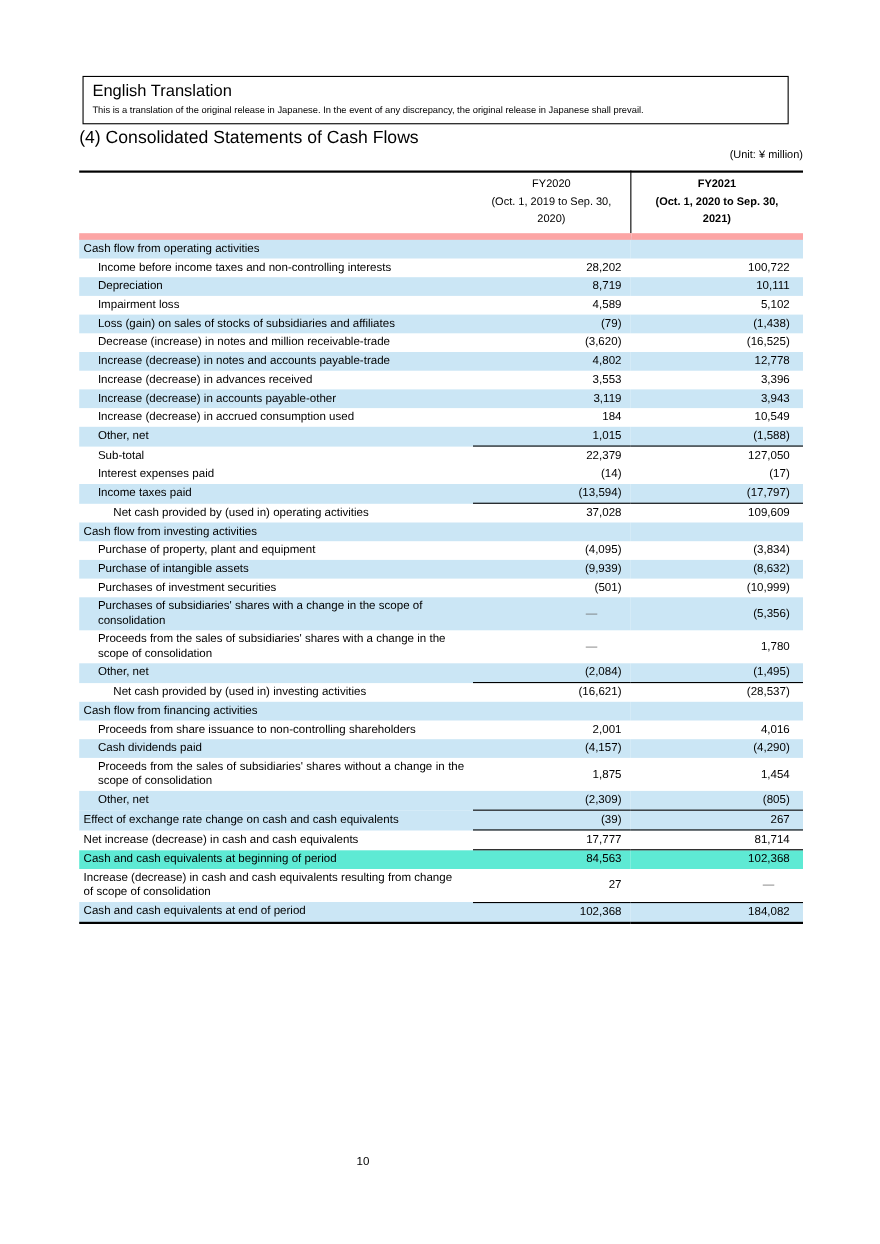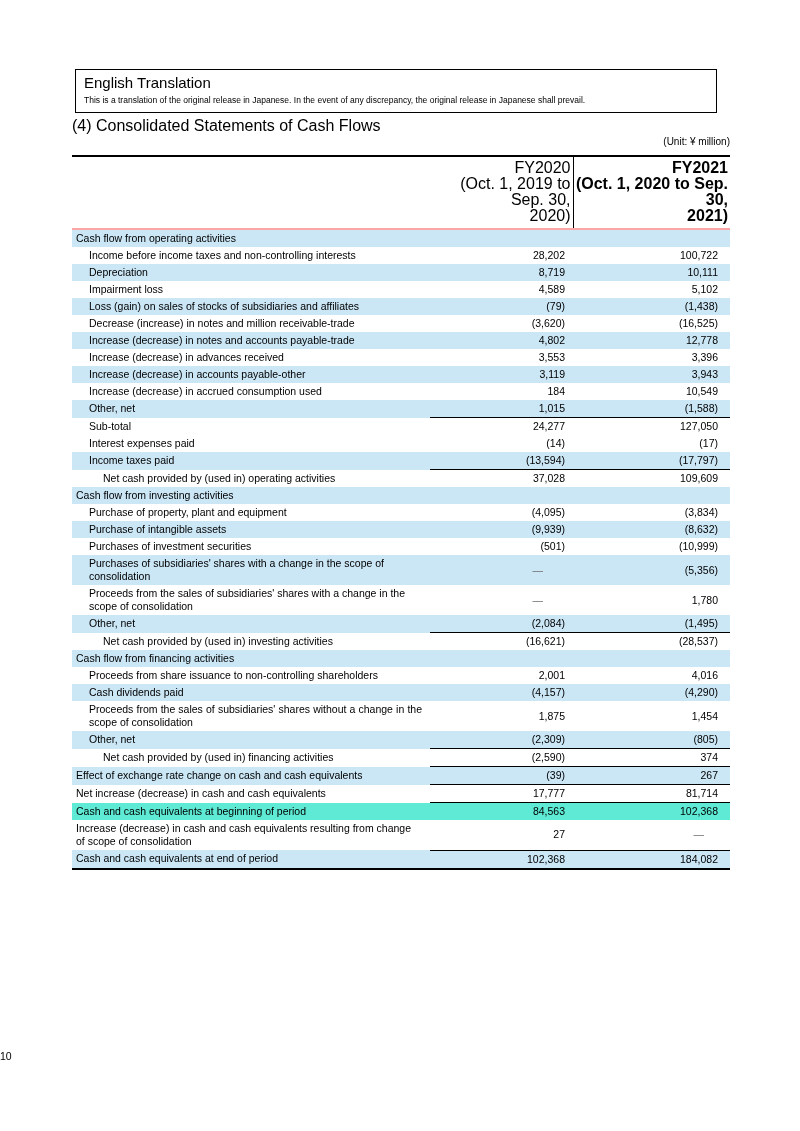--- a/index.html
+++ b/index.html
@@ -39,12 +39,12 @@
   }
   .cf thead th {
     font-weight: normal;
-    font-size: 16px;
+    font-size: 10px;
     line-height: 16px;
-    text-align: right;
+    text-align: center;
     vertical-align: bottom;
     padding: 3px 2px 4px 2px;
-    border-bottom: 2px solid #fca5a5;
+    border-bottom: 6px solid #fca5a5;
   }
   .cf thead th.c2 { border-left: 1px solid #000; font-weight: bold; }
 

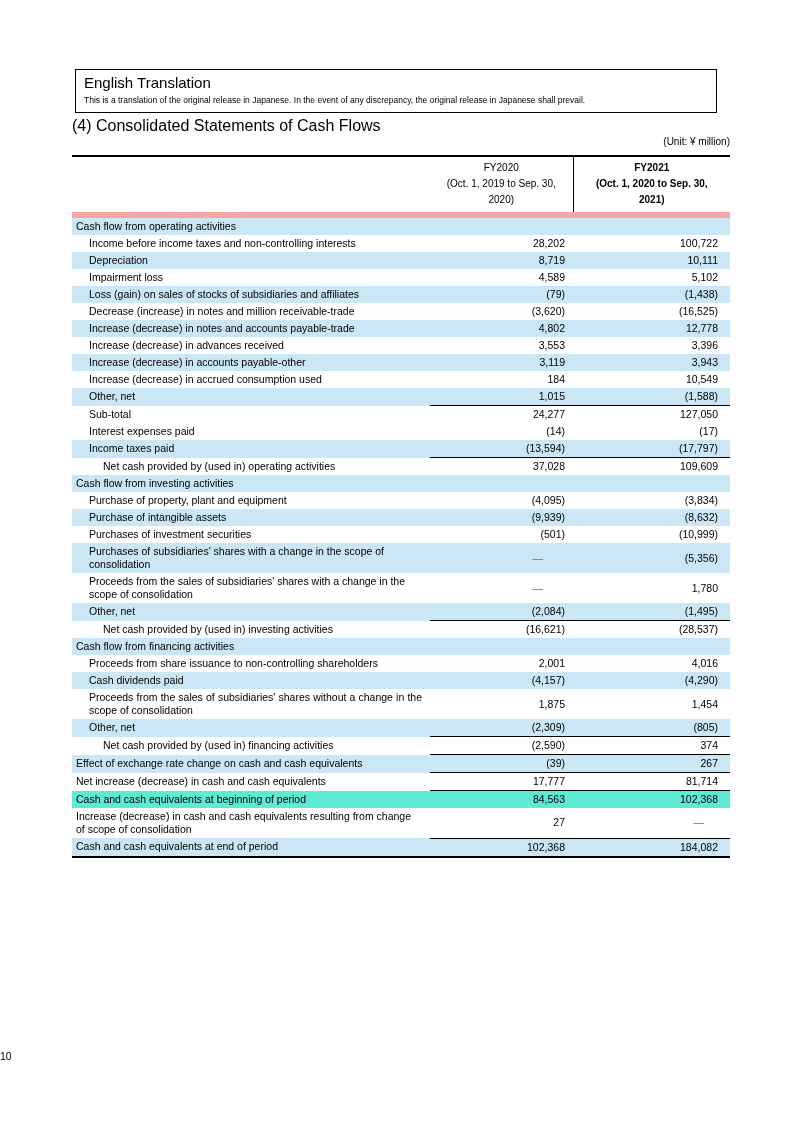--- a/index.html
+++ b/index.html
@@ -164,7 +164,7 @@
         </tr>
         <tr class="indent-1">
           <td class="lbl">Sub-total</td>
-          <td class="val v1 topline">24,277</td>
+          <td class="val v1 topline">22,379</td>
           <td class="val v2 topline">127,050</td>
         </tr>
         <tr class="indent-1">

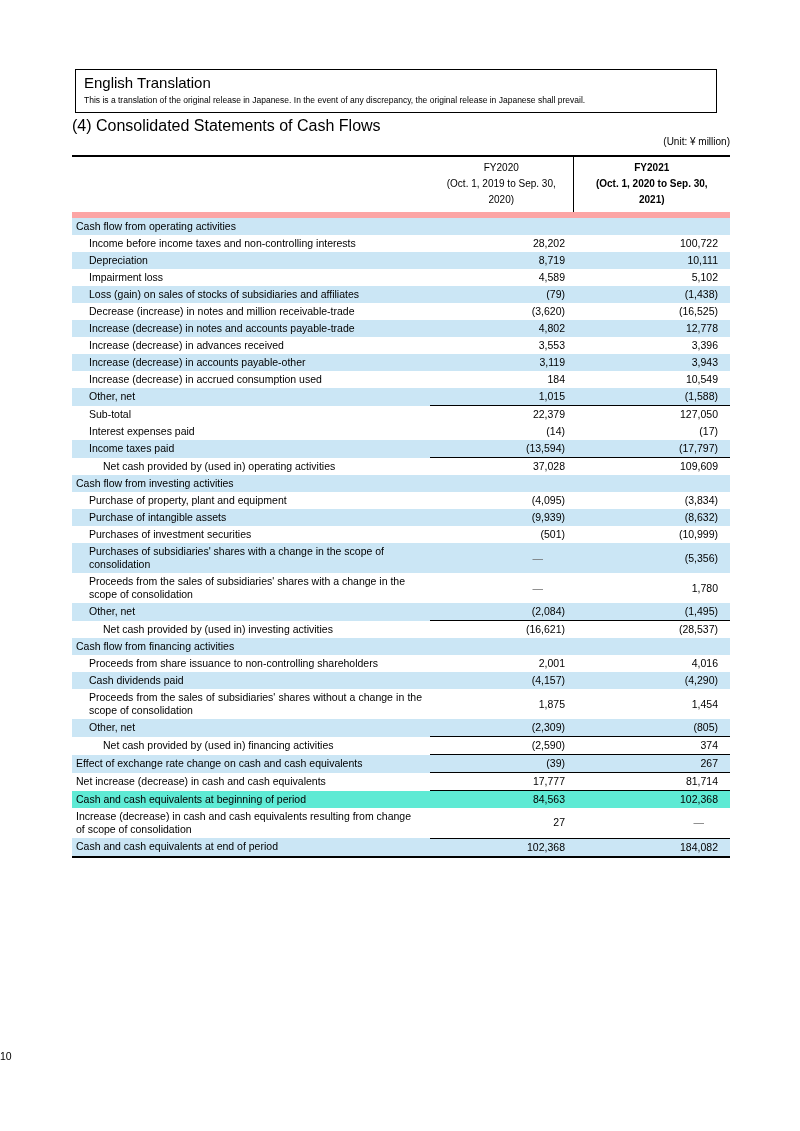--- a/index.html
+++ b/index.html
@@ -247,11 +247,6 @@
           <td class="val v1">(2,309)</td>
           <td class="val v2">(805)</td>
         </tr>
-        <tr class="indent-2">
-          <td class="lbl">Net cash provided by (used in) financing activities</td>
-          <td class="val v1 topline">(2,590)</td>
-          <td class="val v2 topline">374</td>
-        </tr>
         <tr class="indent-0" style="background: rgb(203, 230, 245);">
           <td class="lbl">Effect of exchange rate change on cash and cash equivalents</td>
           <td class="val v1 topline">(39)</td>

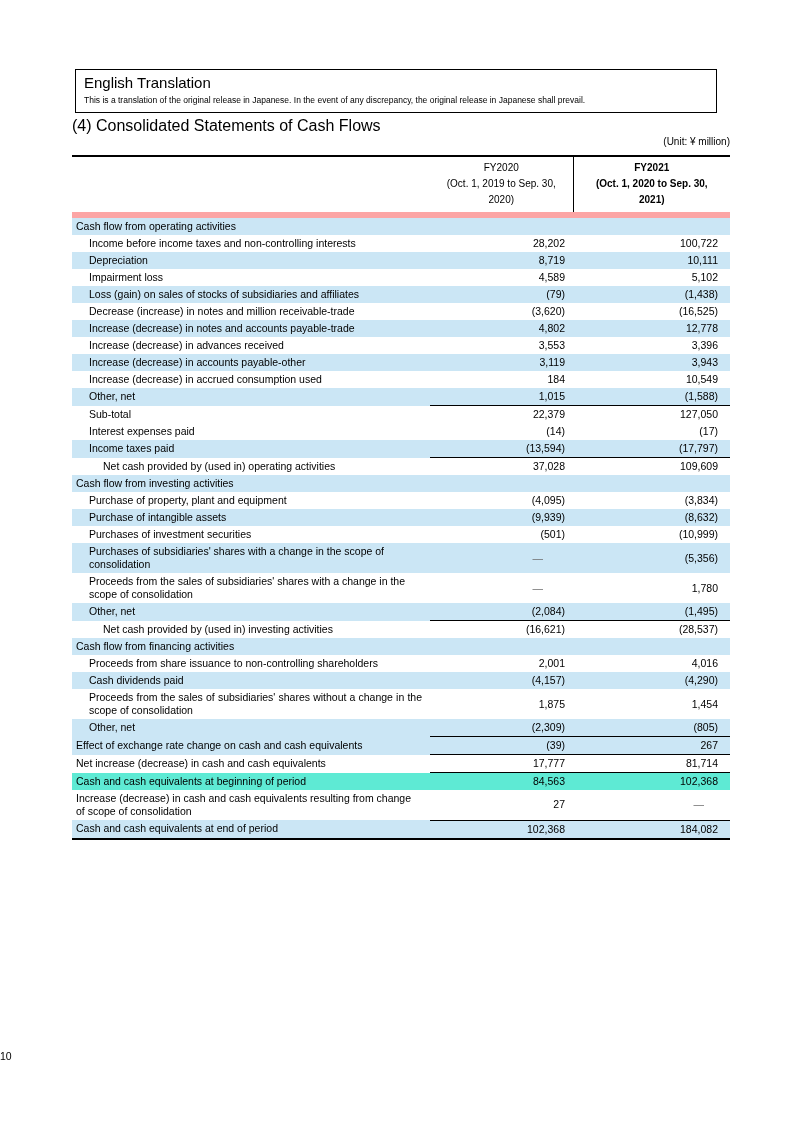--- a/index.html
+++ b/index.html
@@ -68,7 +68,7 @@
 
   .page-number {
     position: absolute; left: 0; top: 1050px; width: 660px;
-    text-align: left; font-size: 10.5px;
+    text-align: center; font-size: 10.5px;
   }
 </style>
 </head>

